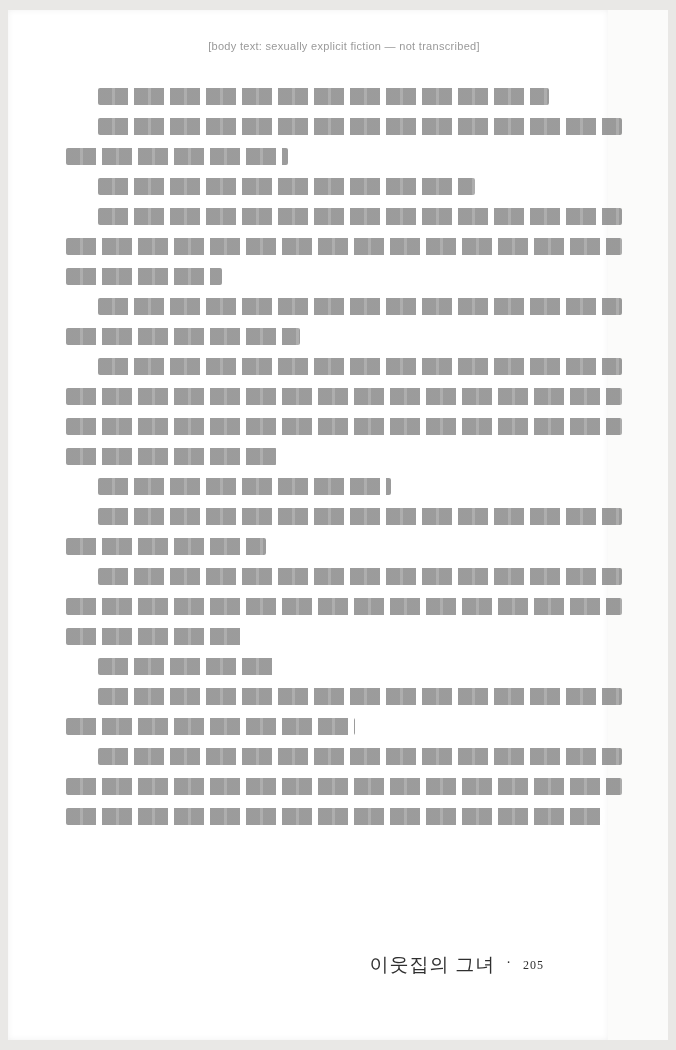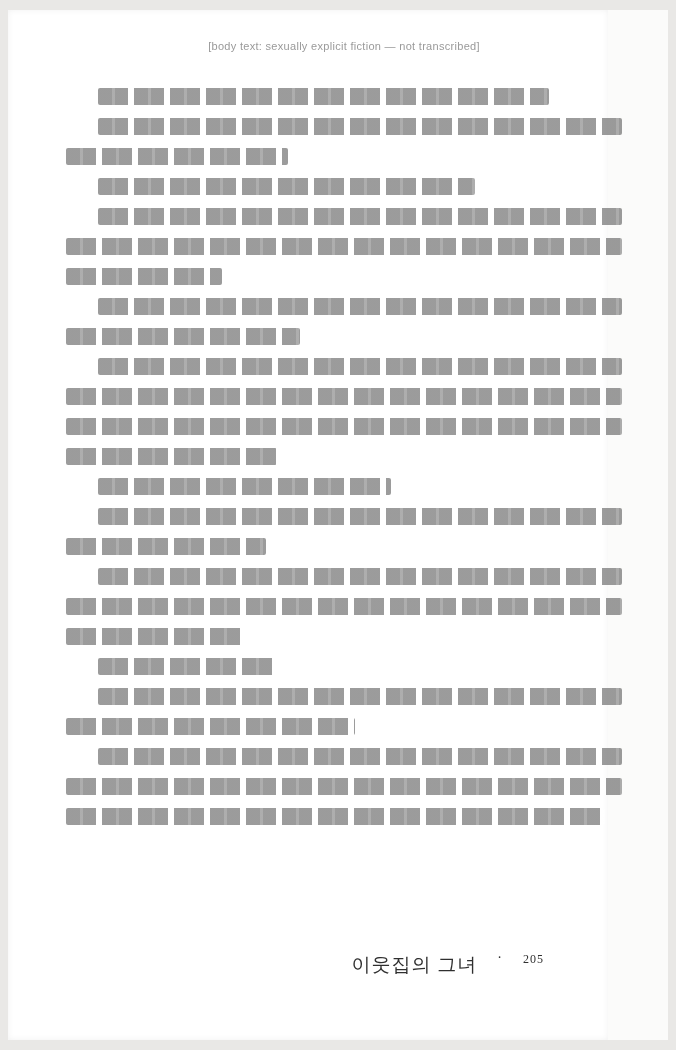--- a/index.html
+++ b/index.html
@@ -83,8 +83,8 @@
     color: #2f2f2f;
     letter-spacing: 1px;
     display: flex;
-    align-items: flex-start;
-    gap: 20px;
+    align-items: center;
+    gap: 11px;
   }
   .footer .dot {
     font-size: 14px;

